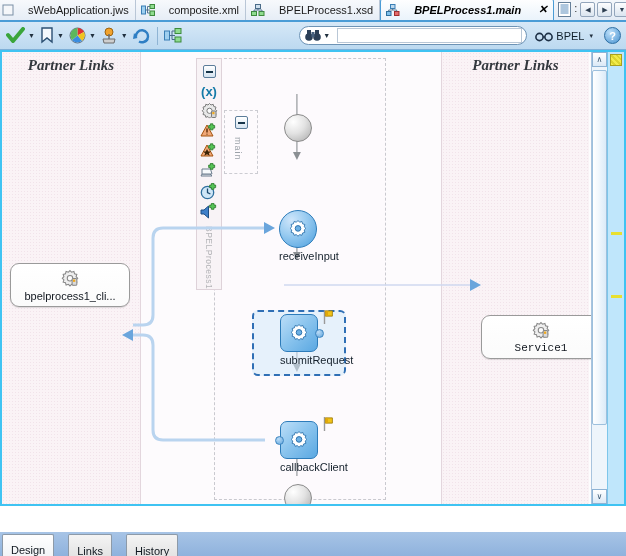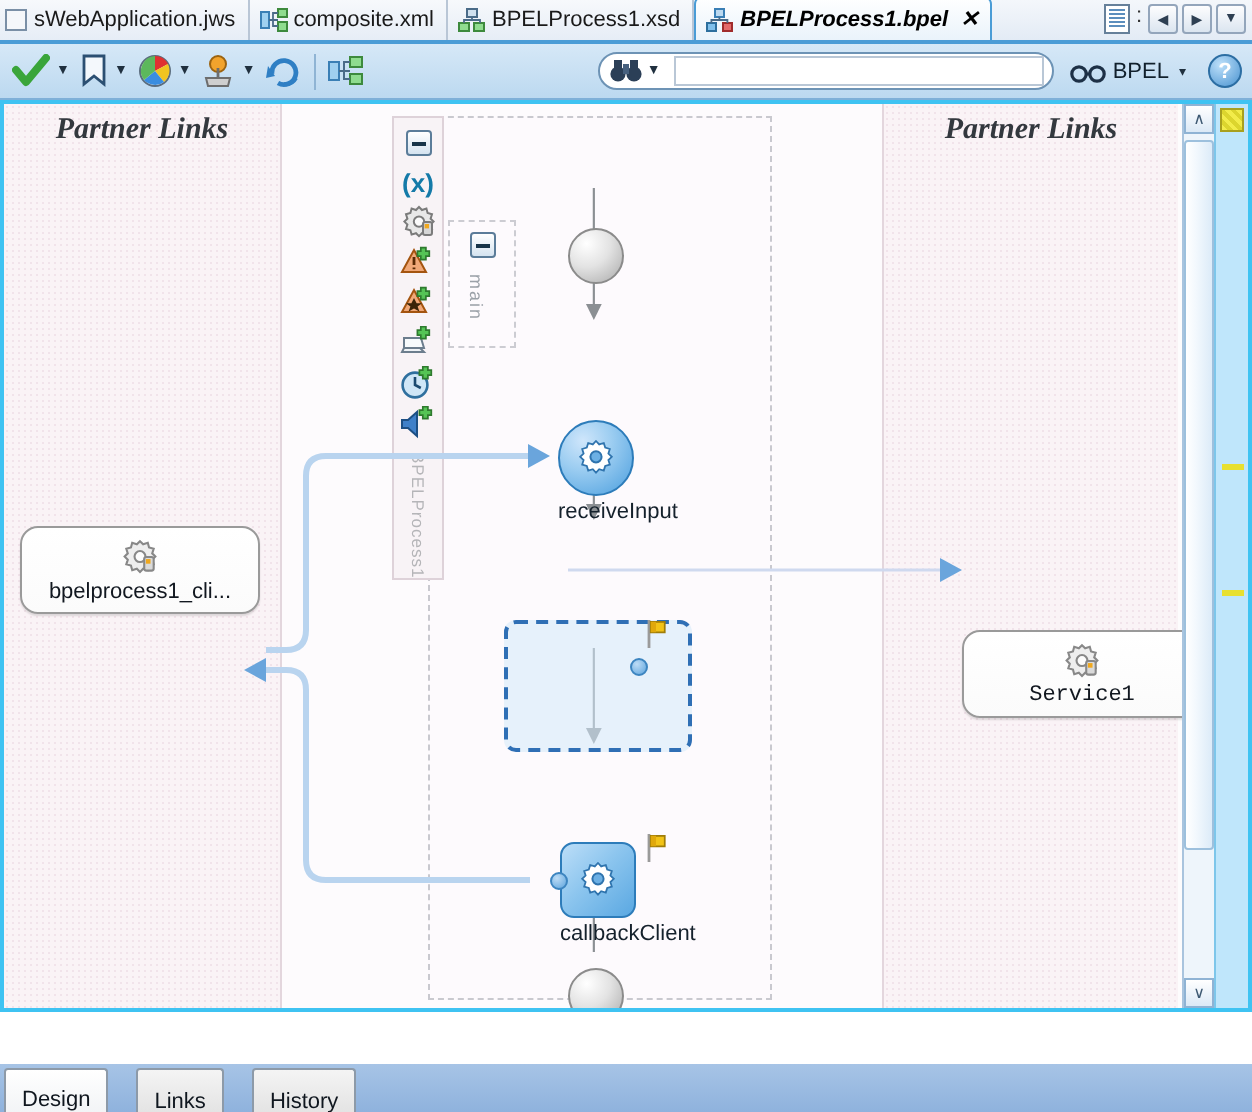--- a/index.html
+++ b/index.html
@@ -21,7 +21,7 @@
     display: flex; align-items: flex-end;
   }
   .tab {
-    height: 20px; display: flex; align-items: center; gap: 3px;
+    height: 20px; display: flex; align-items: center; gap: 14px;
     padding: 0 6px 0 5px;
     font-size: 11px; color: #1a1a1a;
     background: linear-gradient(#f7f9fc, #e6edf6);

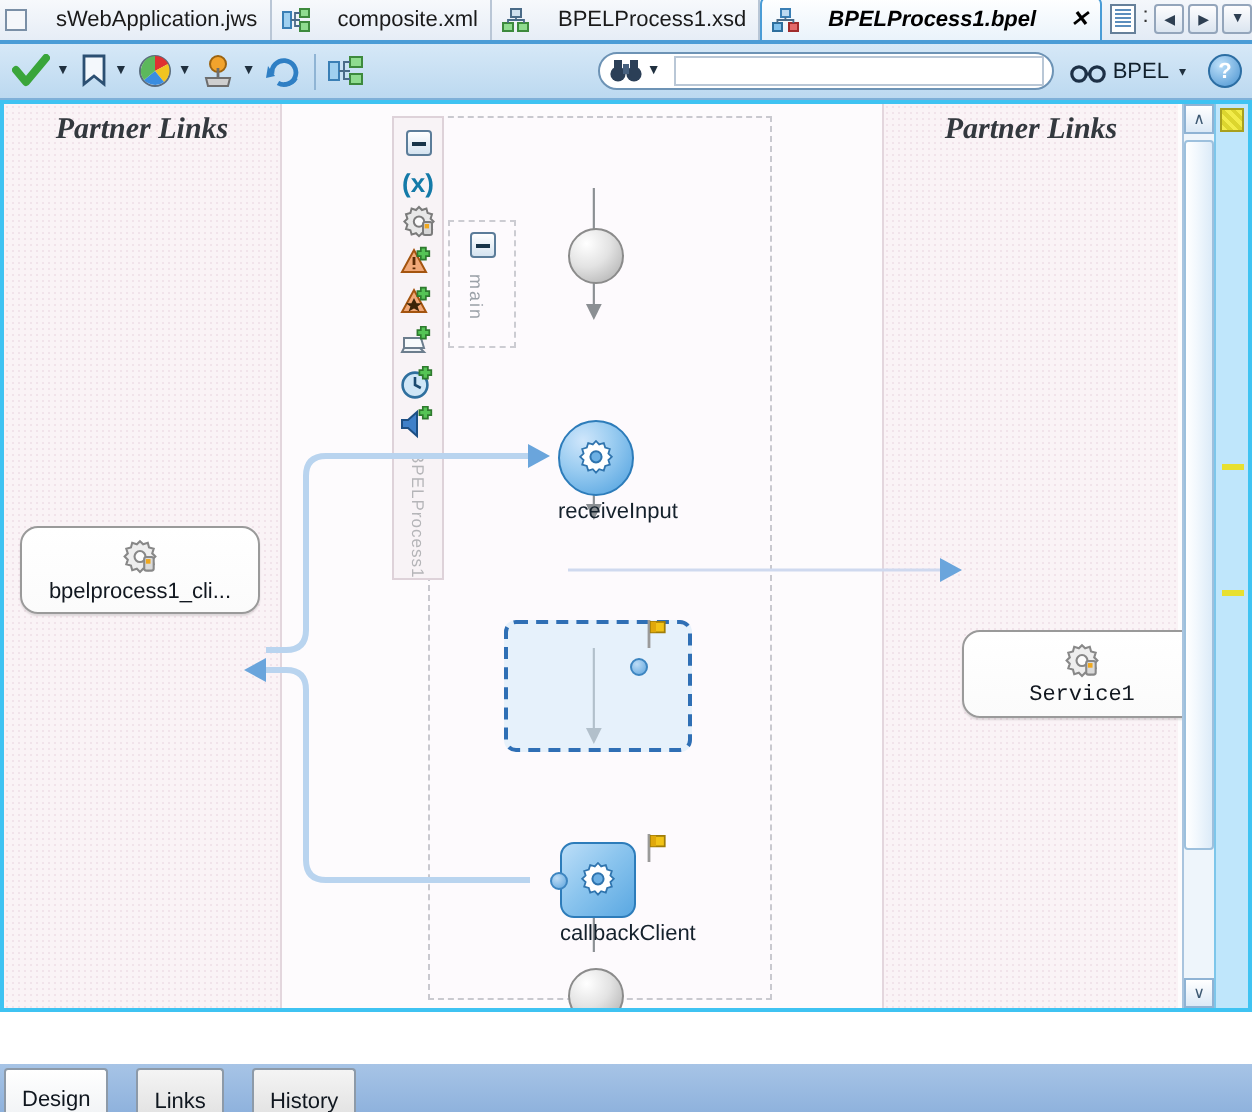--- a/index.html
+++ b/index.html
@@ -309,7 +309,7 @@
         <rect x="8.5" y="7.5" width="4.5" height="4" fill="#e46a6a" stroke="#a02c2c"></rect>
         <path d="M6.7 4.5 V6 M2.7 7.5 V6 H10.7 V7.5" stroke="#4a6b88" fill="none" stroke-width="0.9"></path>
       </svg>
-      <span>BPELProcess1.bpel</span>
+      <span>BPELProcess1.main</span>
       <span class="close">✕</span>
     </div>
 

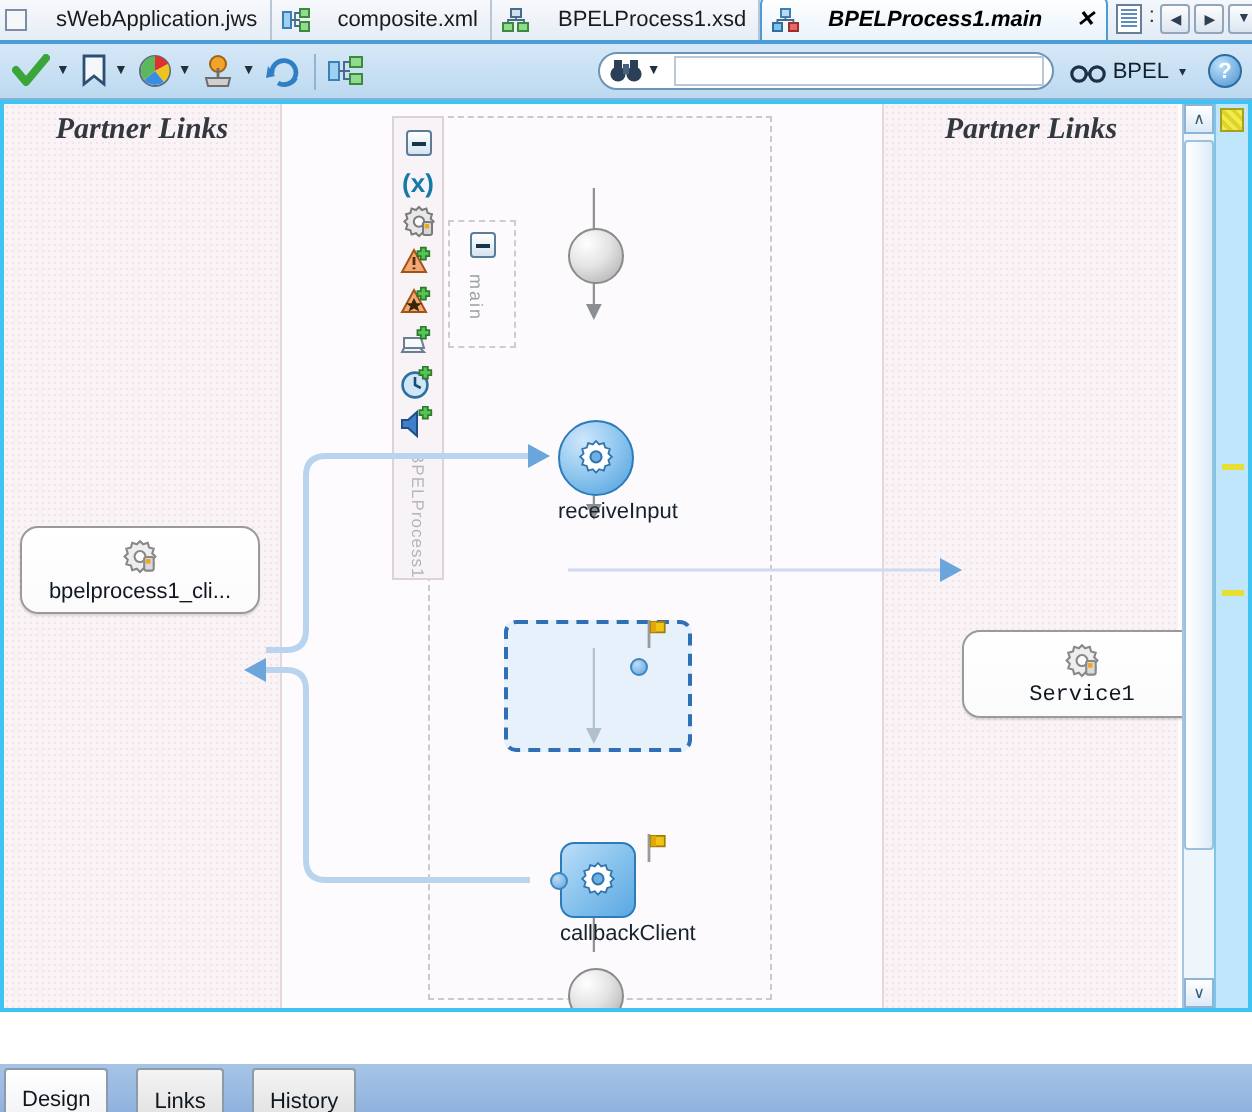--- a/index.html
+++ b/index.html
@@ -528,6 +528,15 @@
     </div>
 
     <div class="sel-box" style="left:250px; top:258px; width:94px; height:66px;"></div>
+    <div class="node" style="left:278px; top:262px;">
+      <div class="act-rect">
+        <svg width="20" height="20" viewBox="0 0 20 20">
+          <path d="M10 1.5 L11.6 3.2 L13.9 2.5 L14.6 4.8 L16.9 5.5 L16.2 7.8 L17.9 9.4 L16.2 11 L16.9 13.3 L14.6 14 L13.9 16.3 L11.6 15.6 L10 17.3 L8.4 15.6 L6.1 16.3 L5.4 14 L3.1 13.3 L3.8 11 L2.1 9.4 L3.8 7.8 L3.1 5.5 L5.4 4.8 L6.1 2.5 L8.4 3.2 Z" fill="#ffffff" stroke="#2f74ae" stroke-width="0.9"></path>
+          <circle cx="10" cy="9.4" r="2.8" fill="#6cb0e4" stroke="#2f74ae"></circle>
+        </svg>
+      </div>
+      <div class="node-label">submitRequest</div>
+    </div>
     <div class="conn-dot" style="left:313px; top:277px;"></div>
     <svg class="flag" style="left:320px; top:258px;" viewBox="0 0 12 16">
       <path d="M2 0 V16" stroke="#9a9a9a" stroke-width="1.6"></path>

